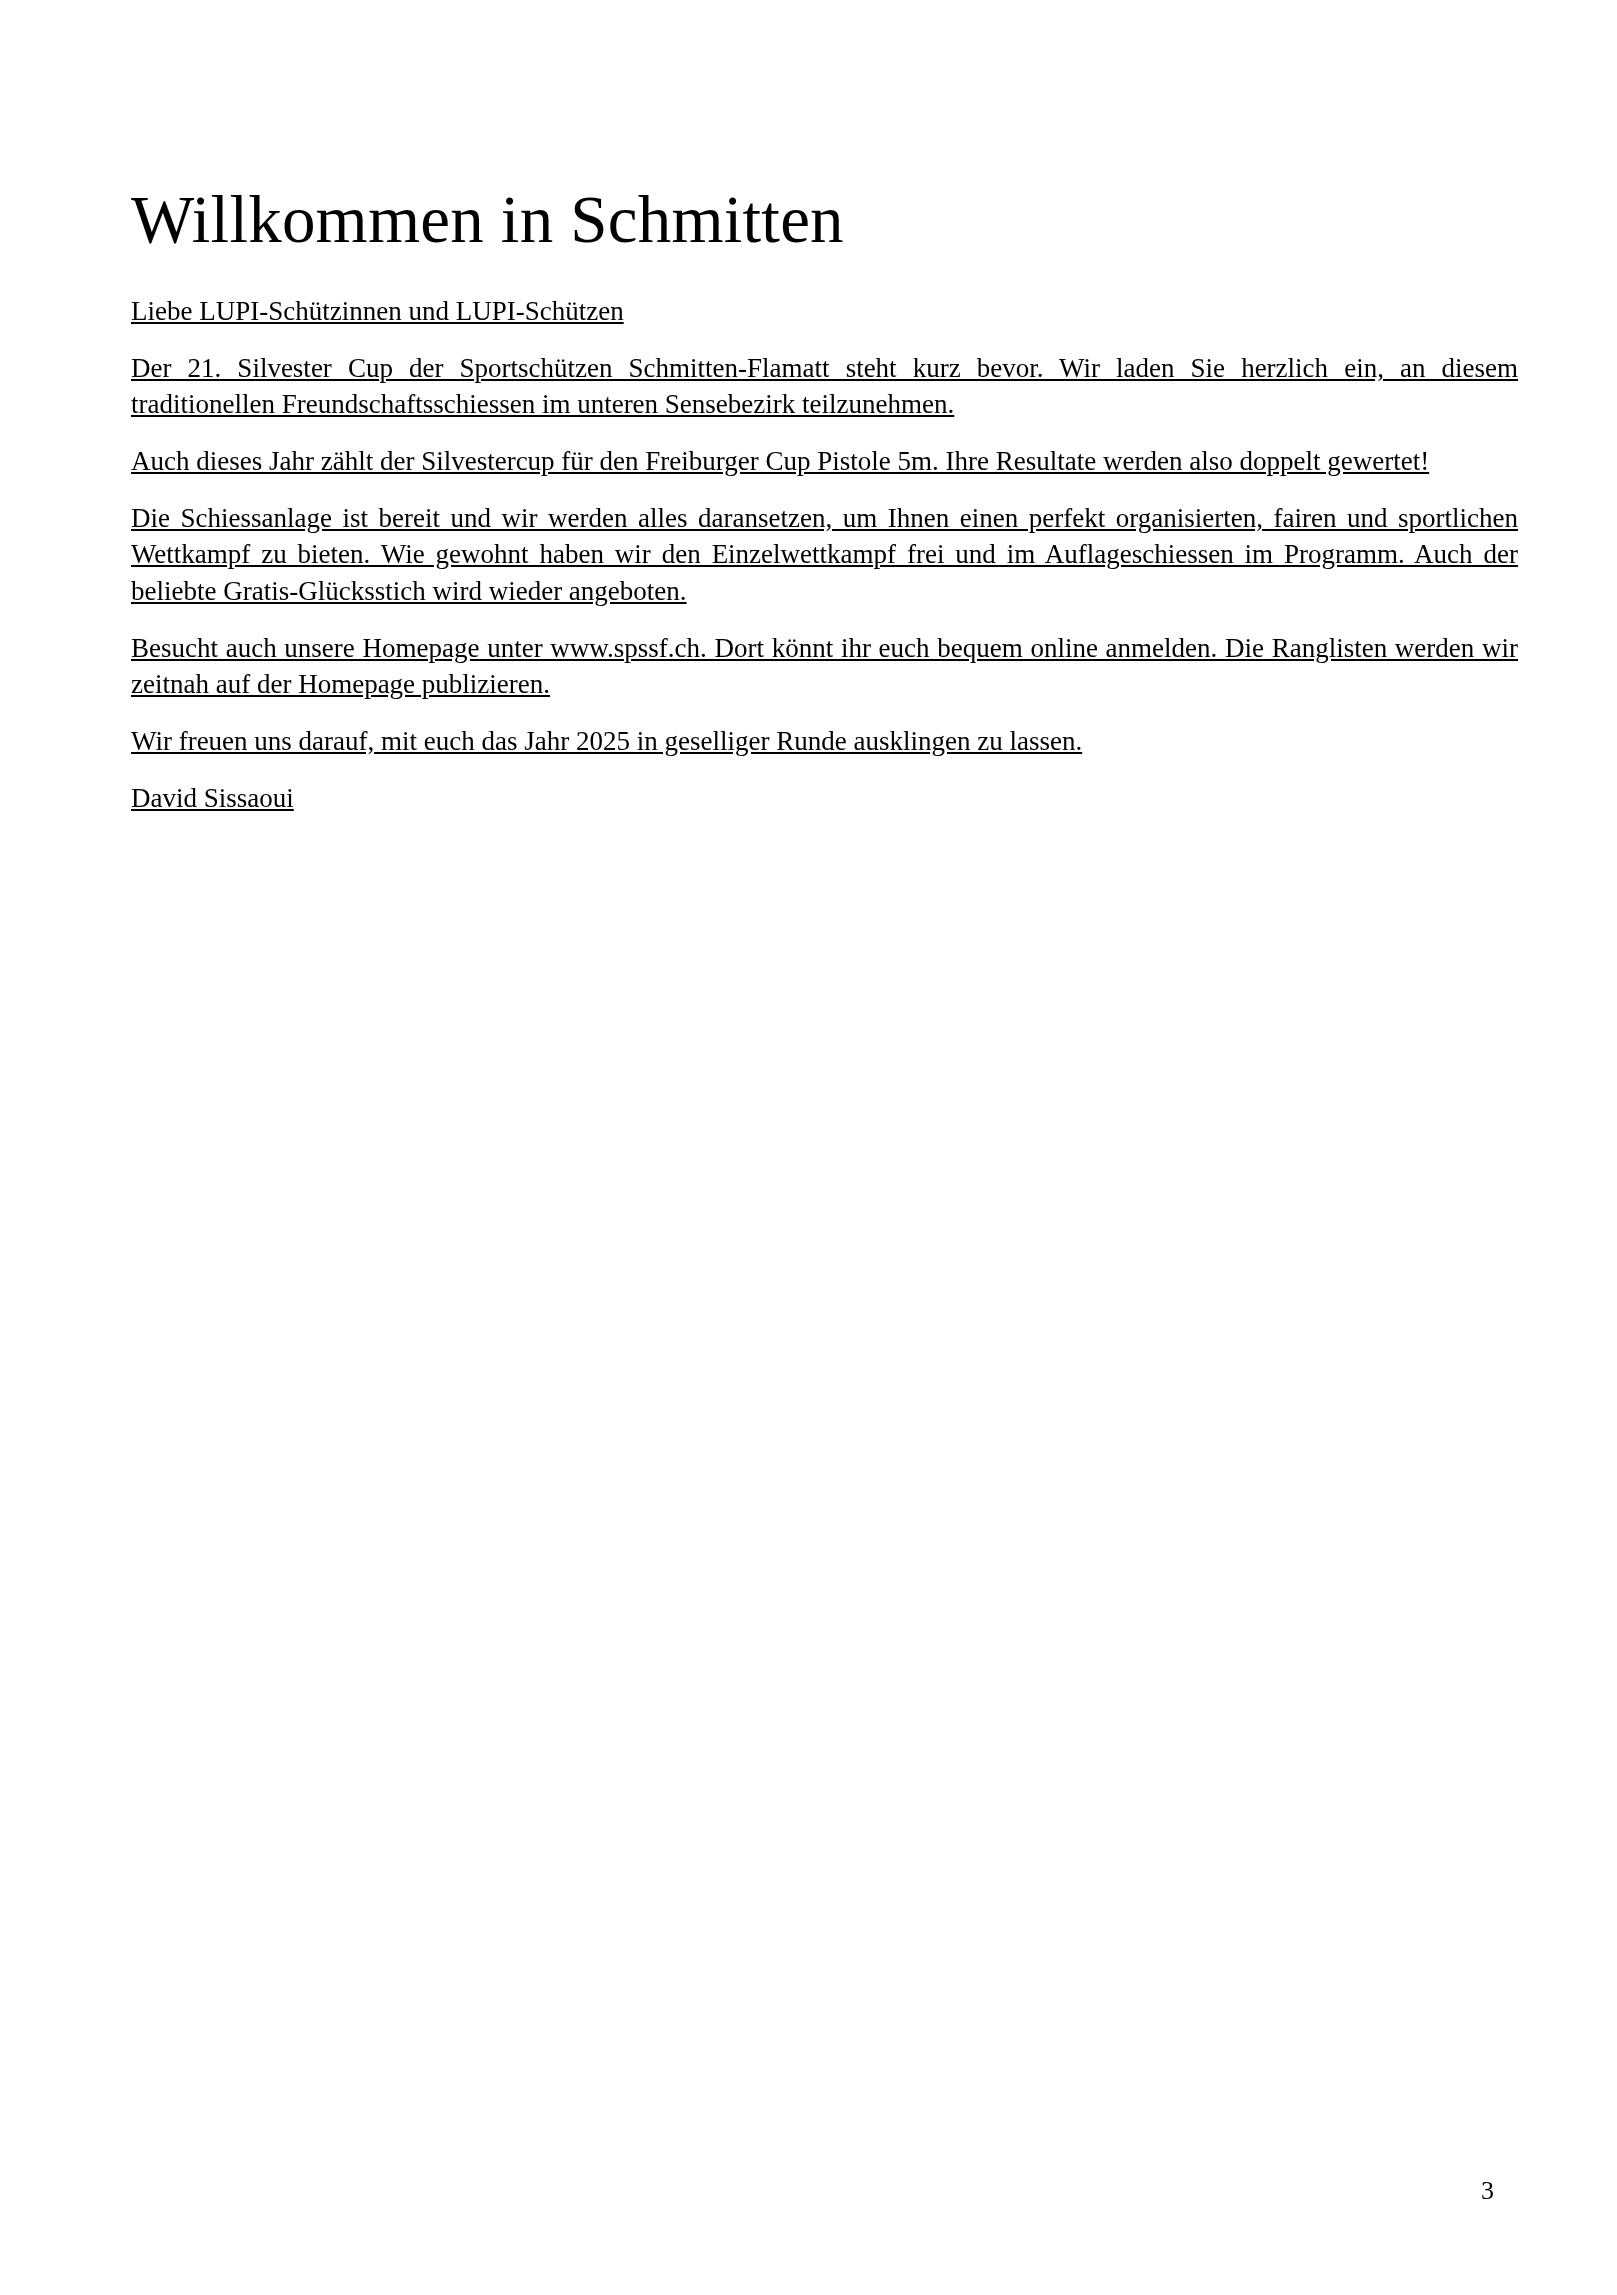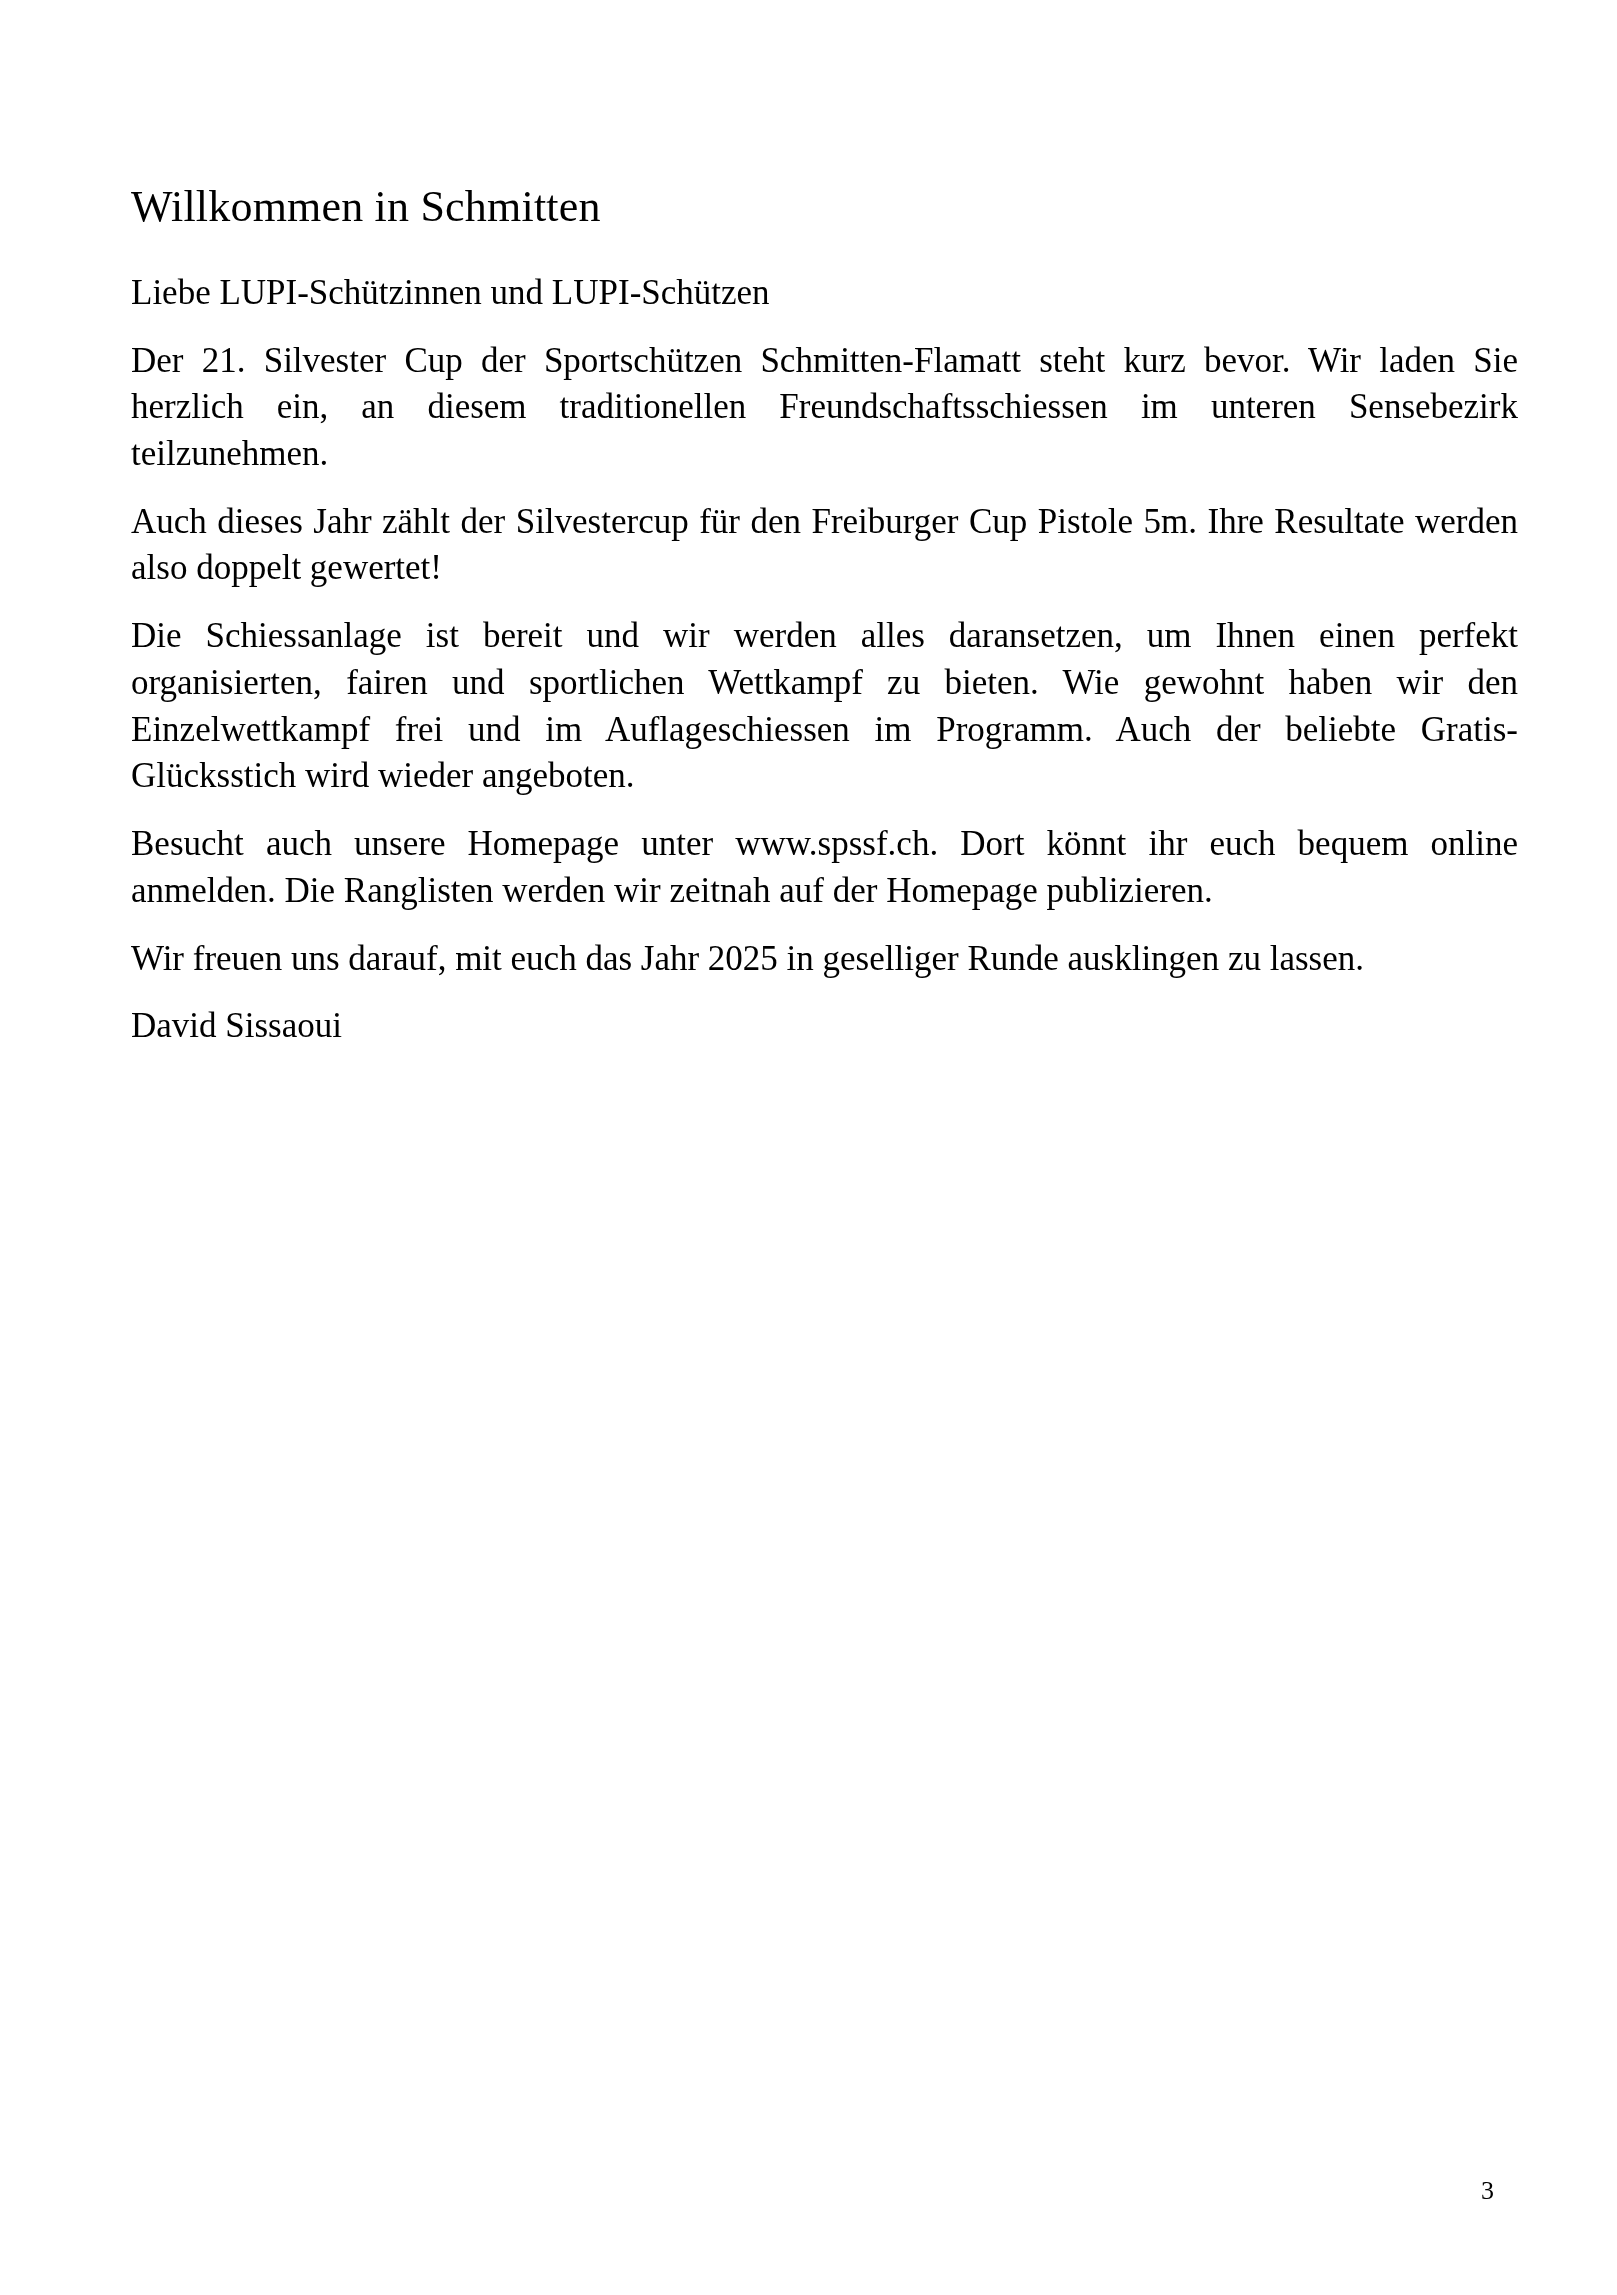--- a/index.html
+++ b/index.html
@@ -27,7 +27,7 @@
     width: 1387px;
   }
   .doc-title {
-    font-size: 44px;
+    font-size: 67px;
     line-height: 1.02;
     font-weight: normal;
     margin: 0 0 40px 0;

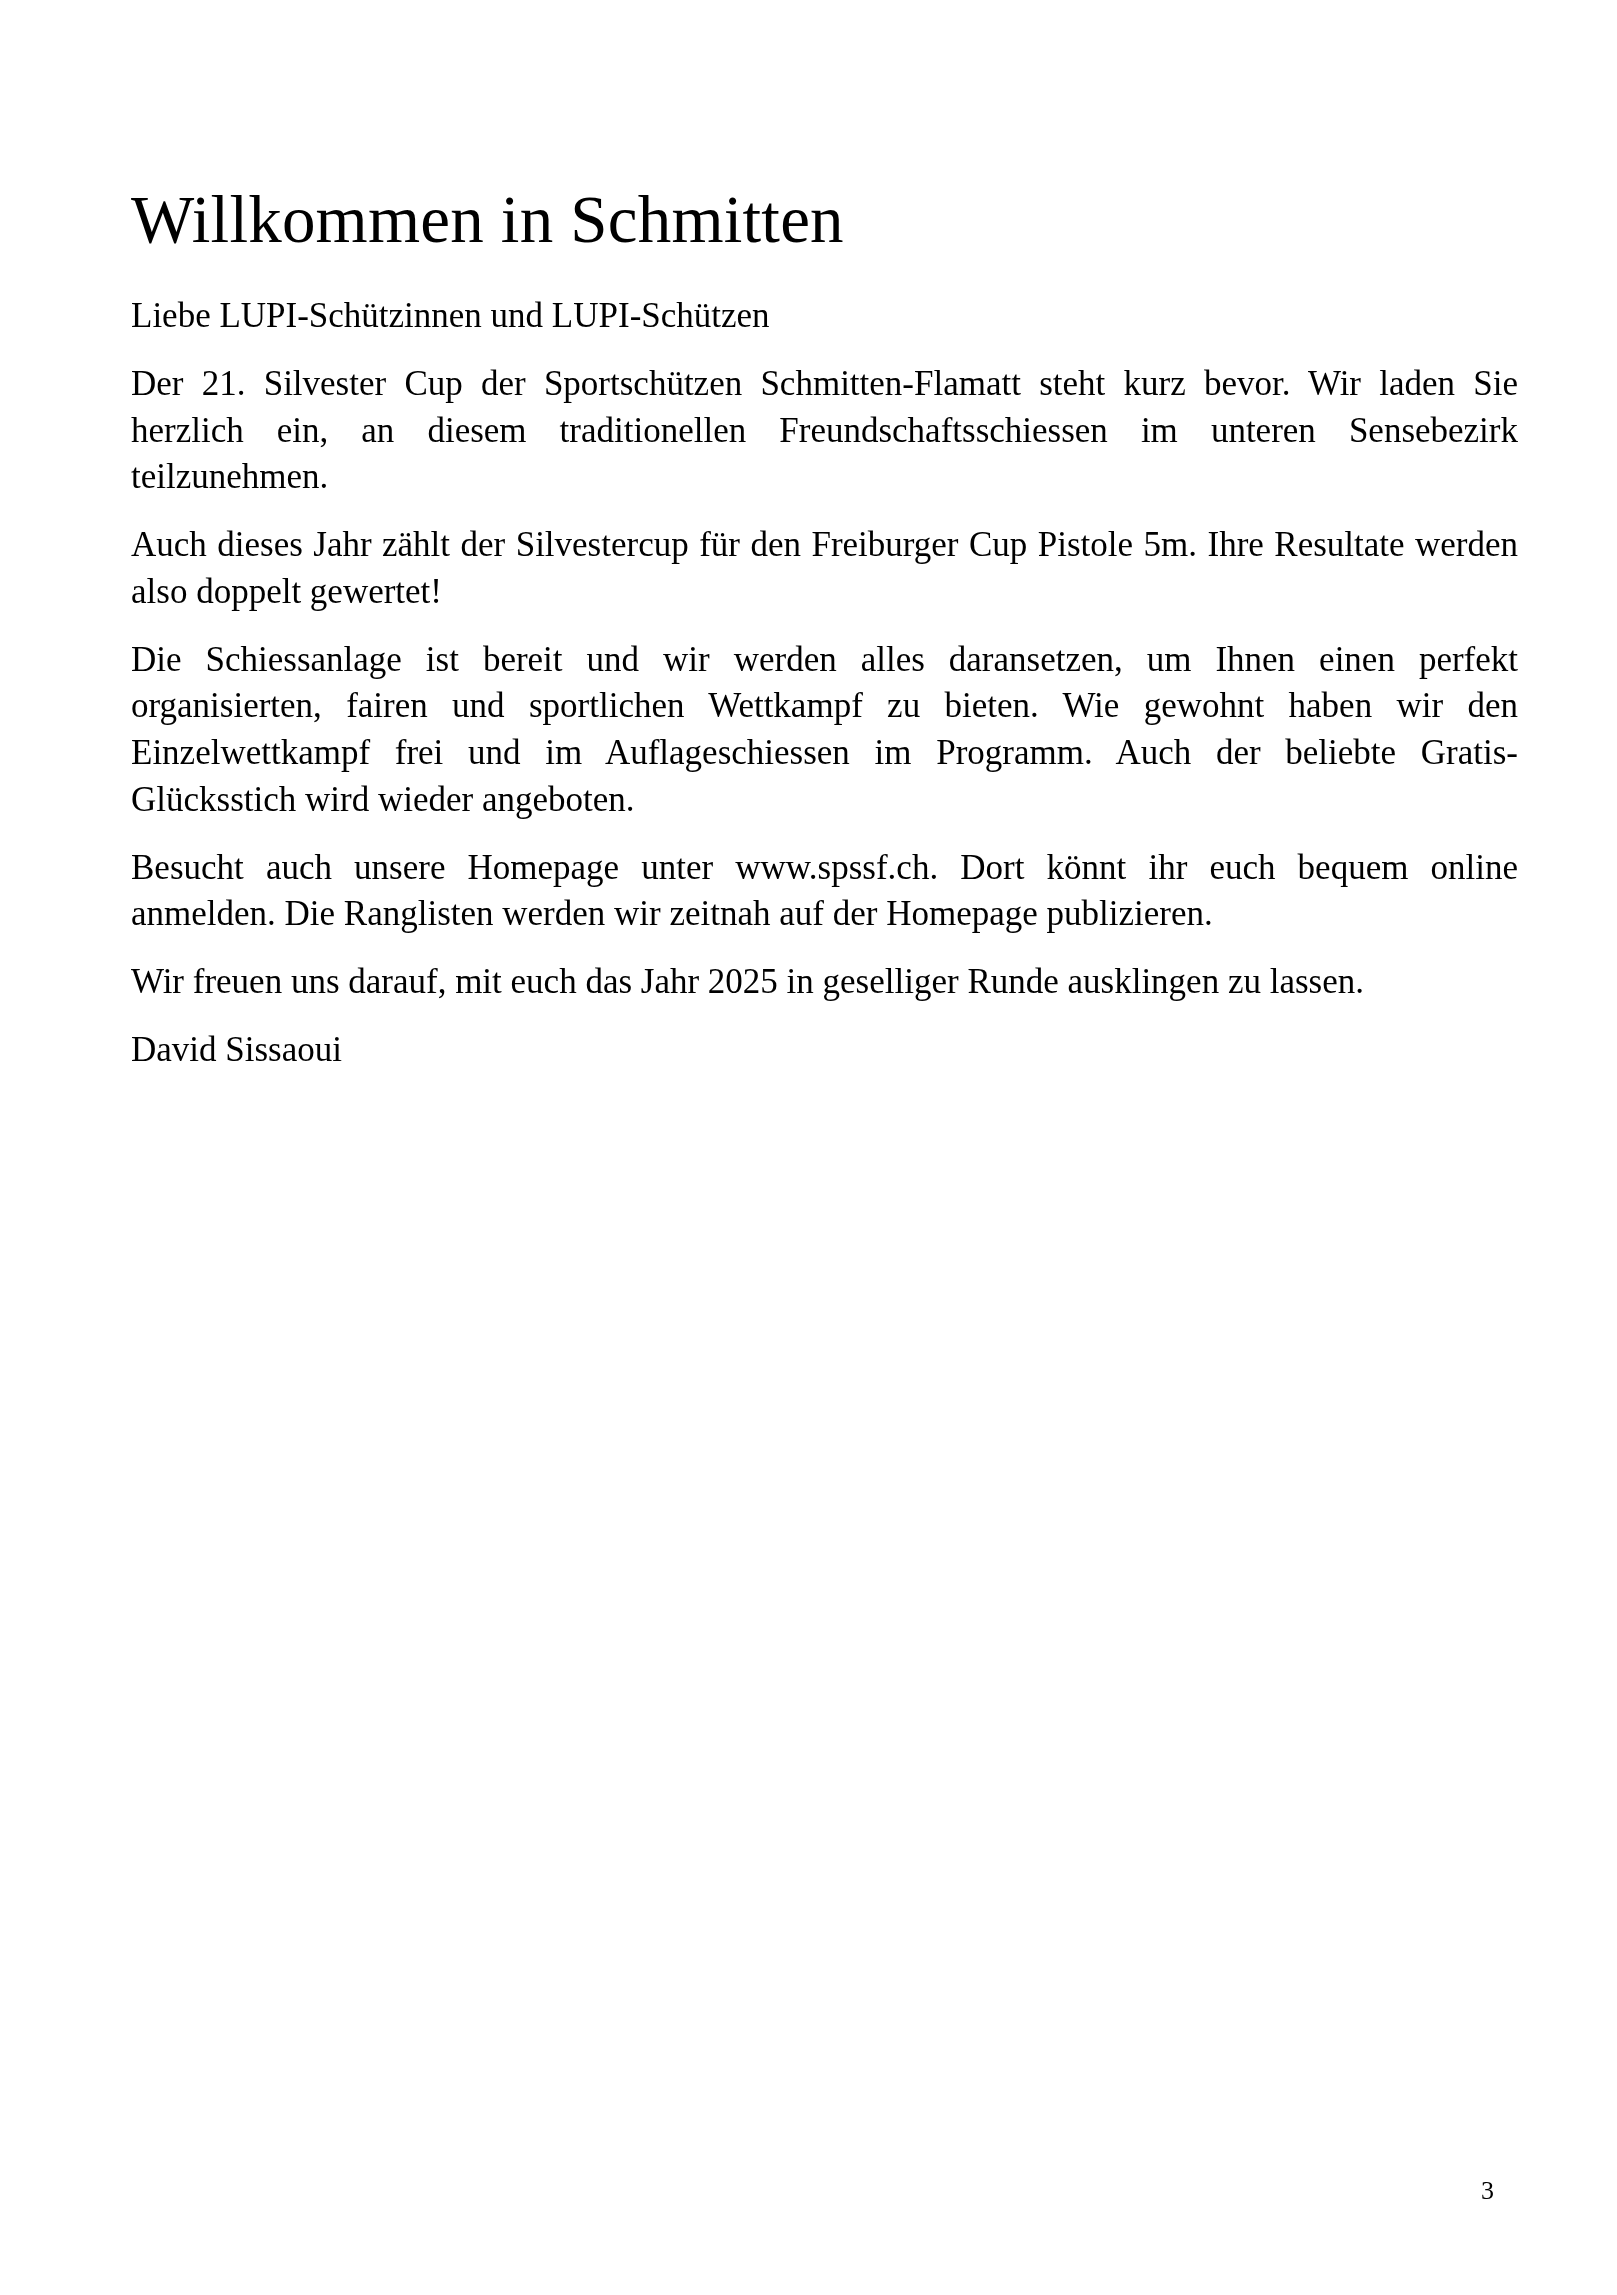--- a/index.html
+++ b/index.html
@@ -34,13 +34,14 @@
     letter-spacing: 0.2px;
   }
   .para {
-    font-size: 35px;
+    font-size: 27px;
     line-height: 1.335;
     margin: 0 0 21px 0;
     text-align: justify;
     text-justify: inter-word;
     hyphens: manual;
     word-spacing: 0px;
+    text-decoration: underline;
   }
   .para.noj {
     text-align: left;

